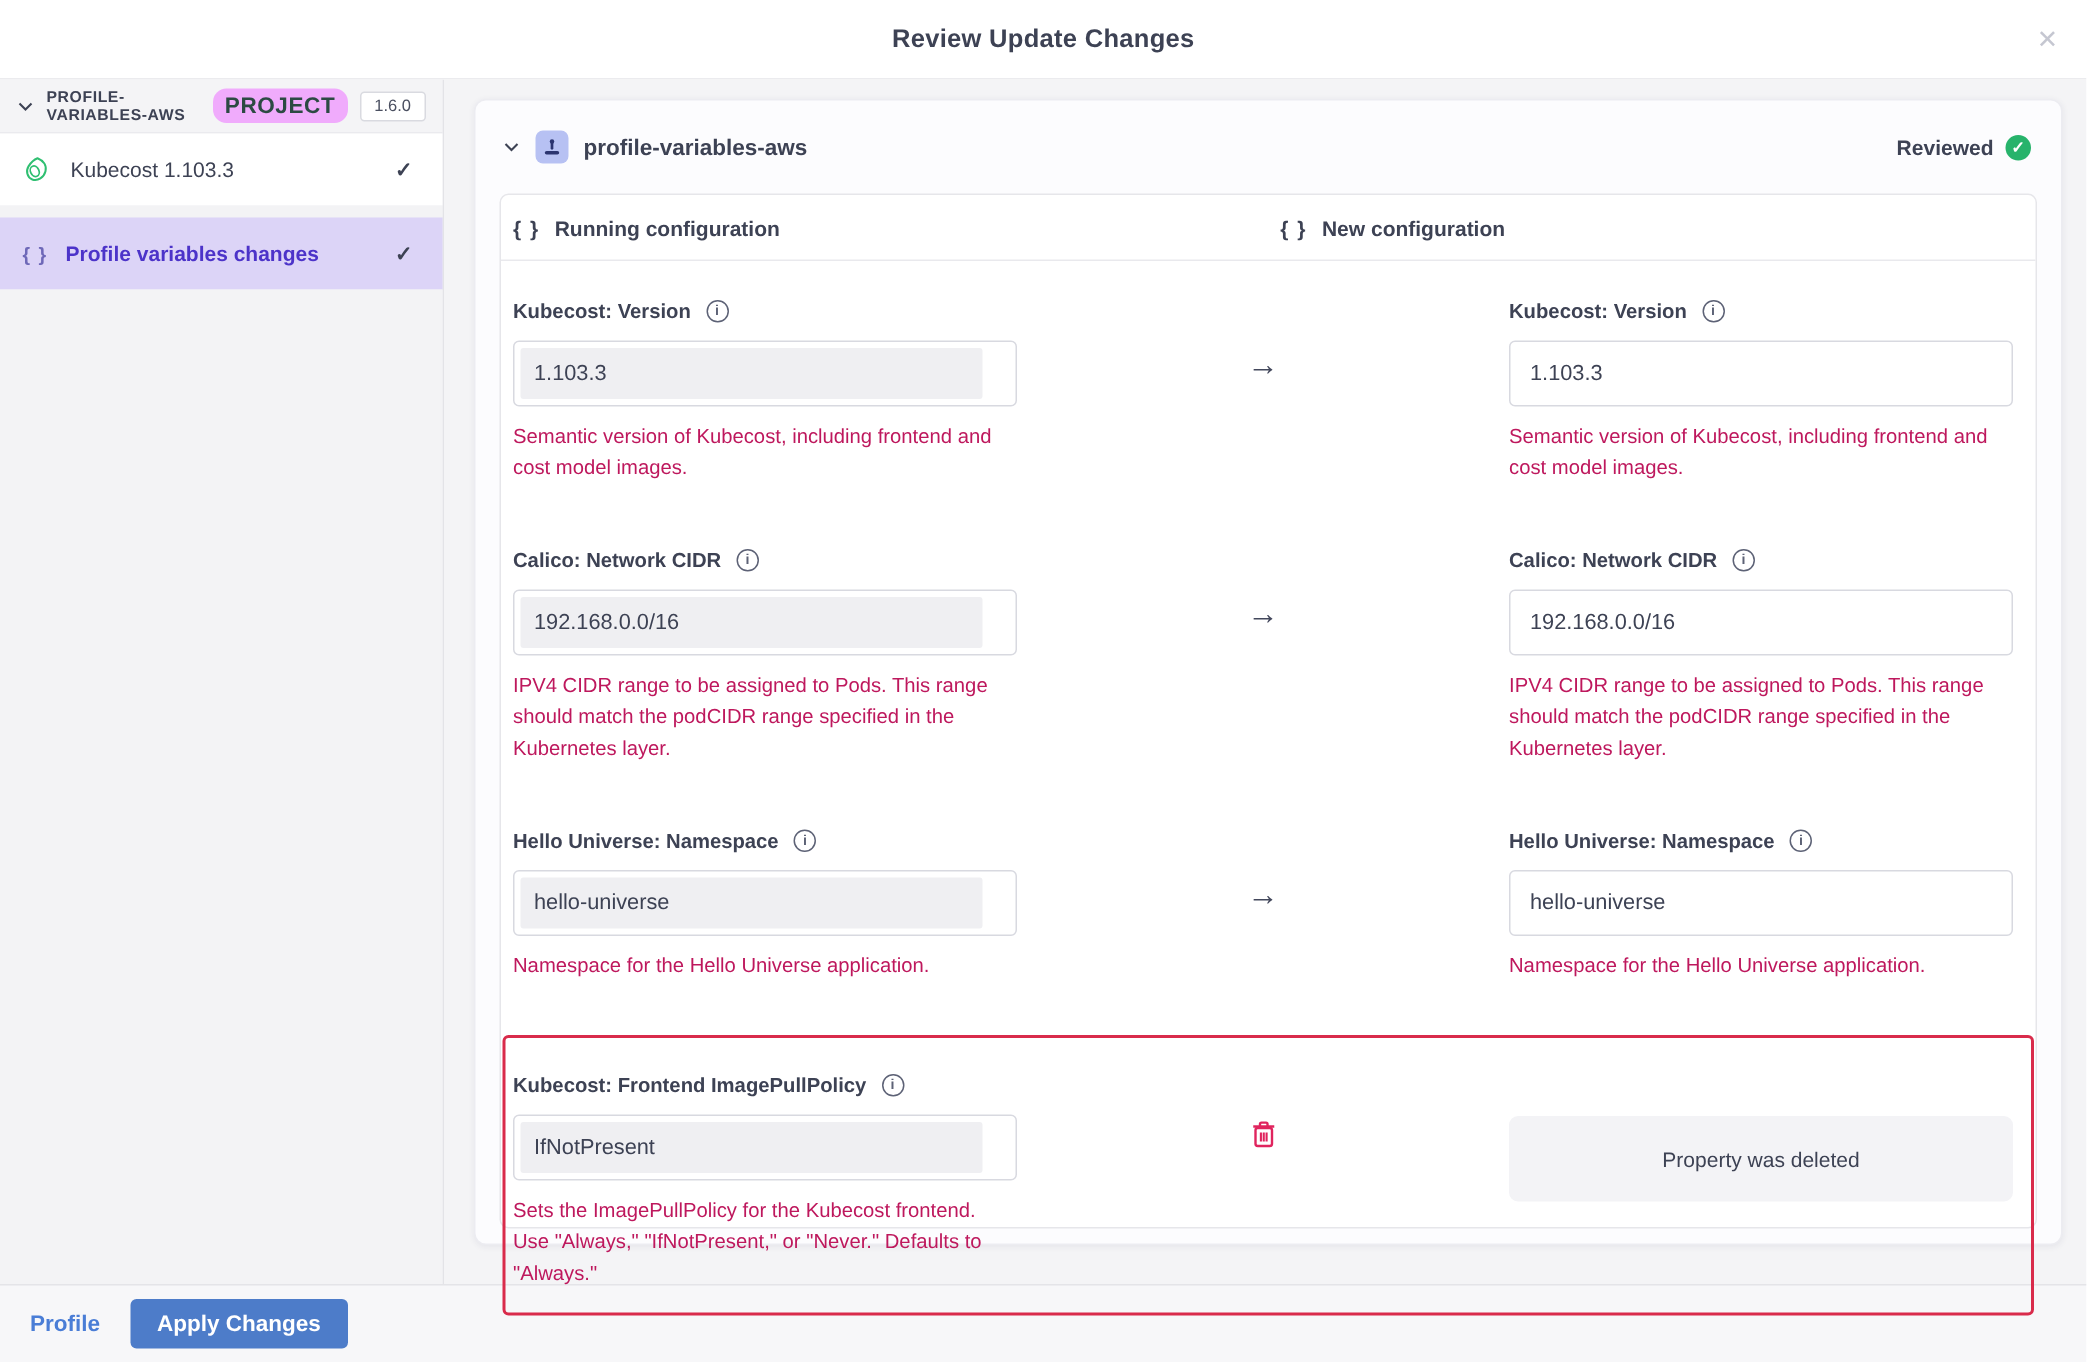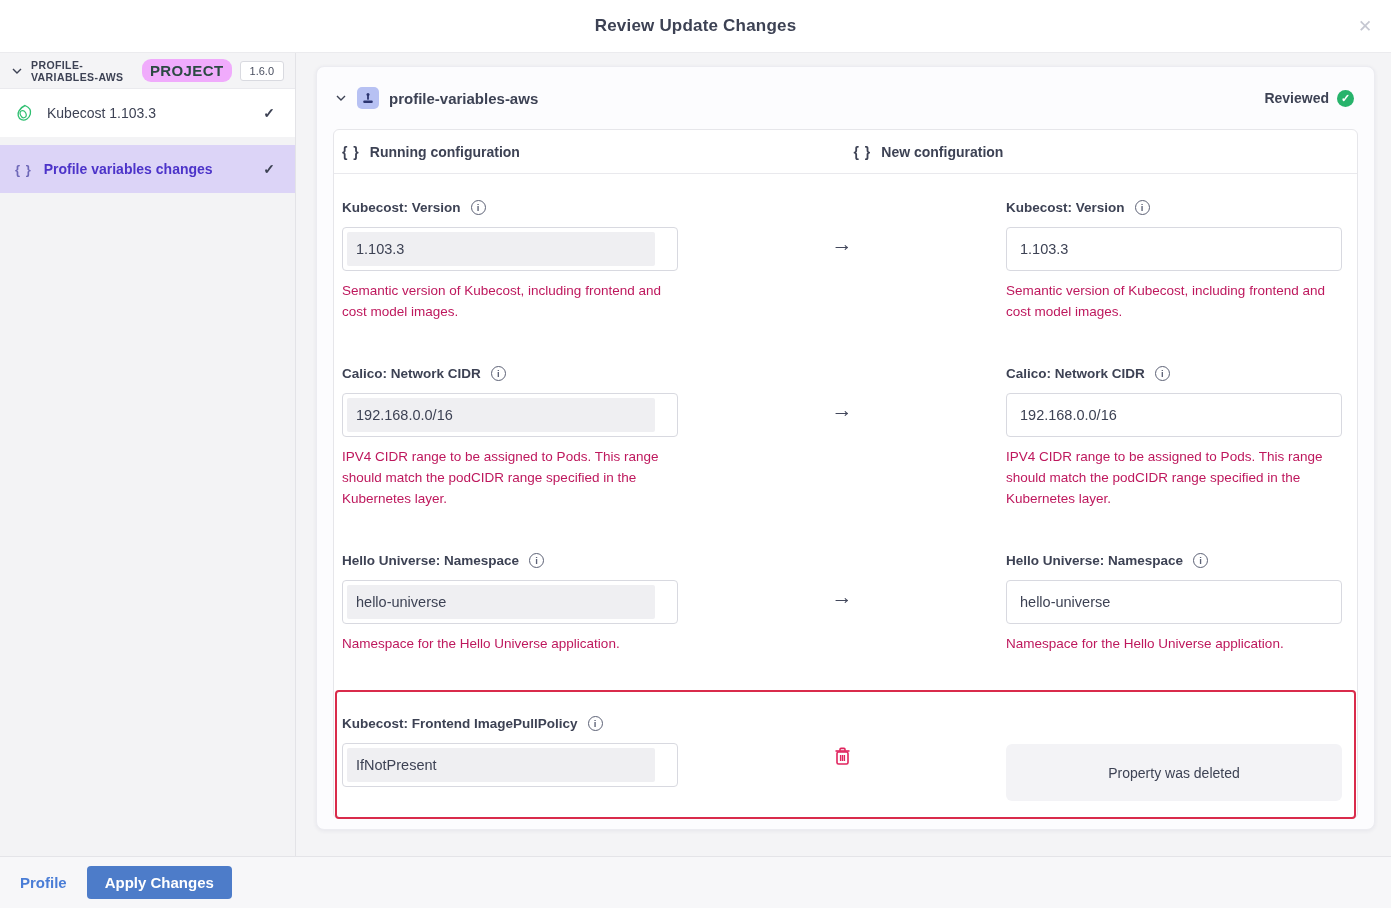--- a/index.html
+++ b/index.html
@@ -245,6 +245,7 @@
                 <div class="input-box hl">
                     <span class="val">IfNotPresent</span>
                   </div>
+                <div class="desc">Sets the ImagePullPolicy for the Kubecost frontend. Use "Always," "IfNotPresent," or "Never." Defaults to "Always."</div>
               </div>
               <div class="mid">
                 <svg class="trash" width="19" height="20" viewBox="0 0 19 20">

